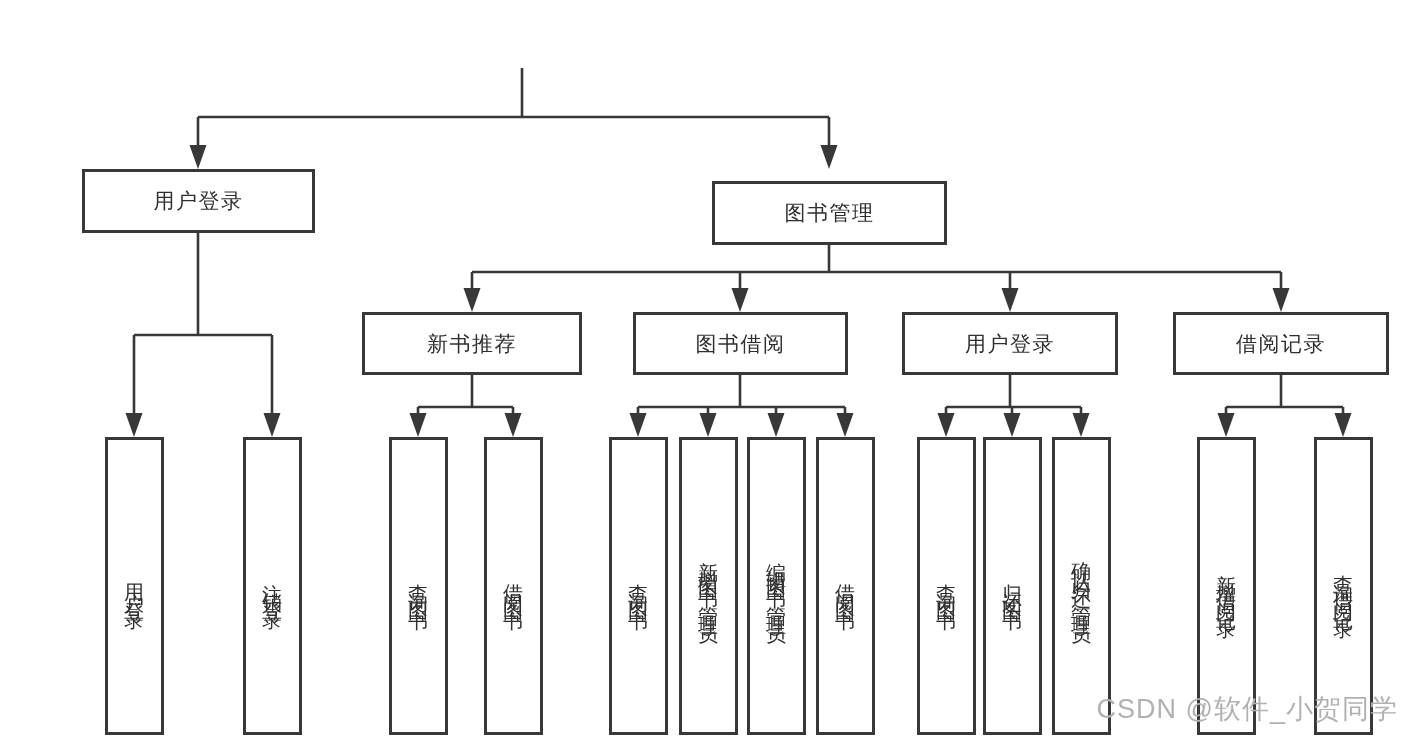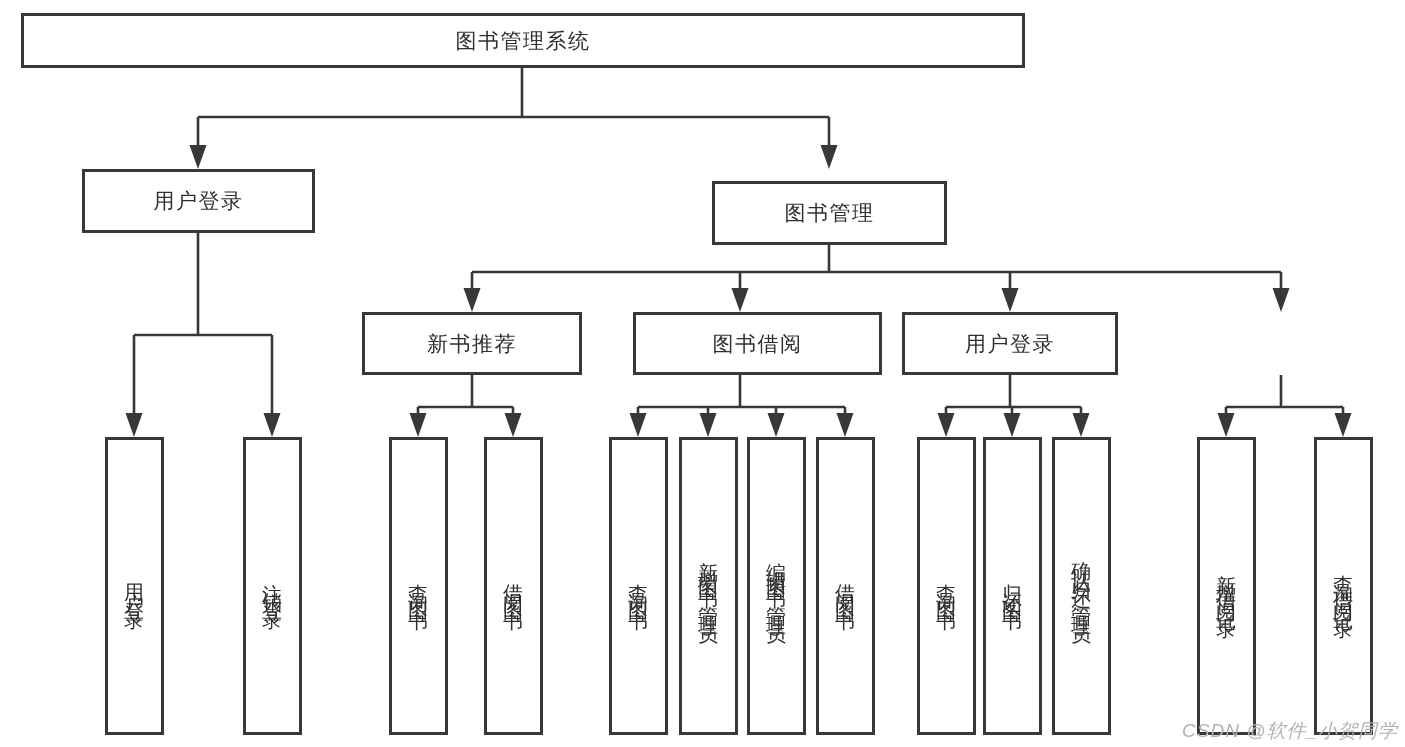--- a/index.html
+++ b/index.html
@@ -109,9 +109,6 @@
       </g>
   </svg>
 
-  <div class="node hnode" style="left:21px; top:13px; width:1004px; height:55px;">
-    <span>图书管理系统</span>
-  </div>
 
   <div class="node hnode" style="left:82px; top:169px; width:233px; height:64px;">
     <span>用户登录</span>

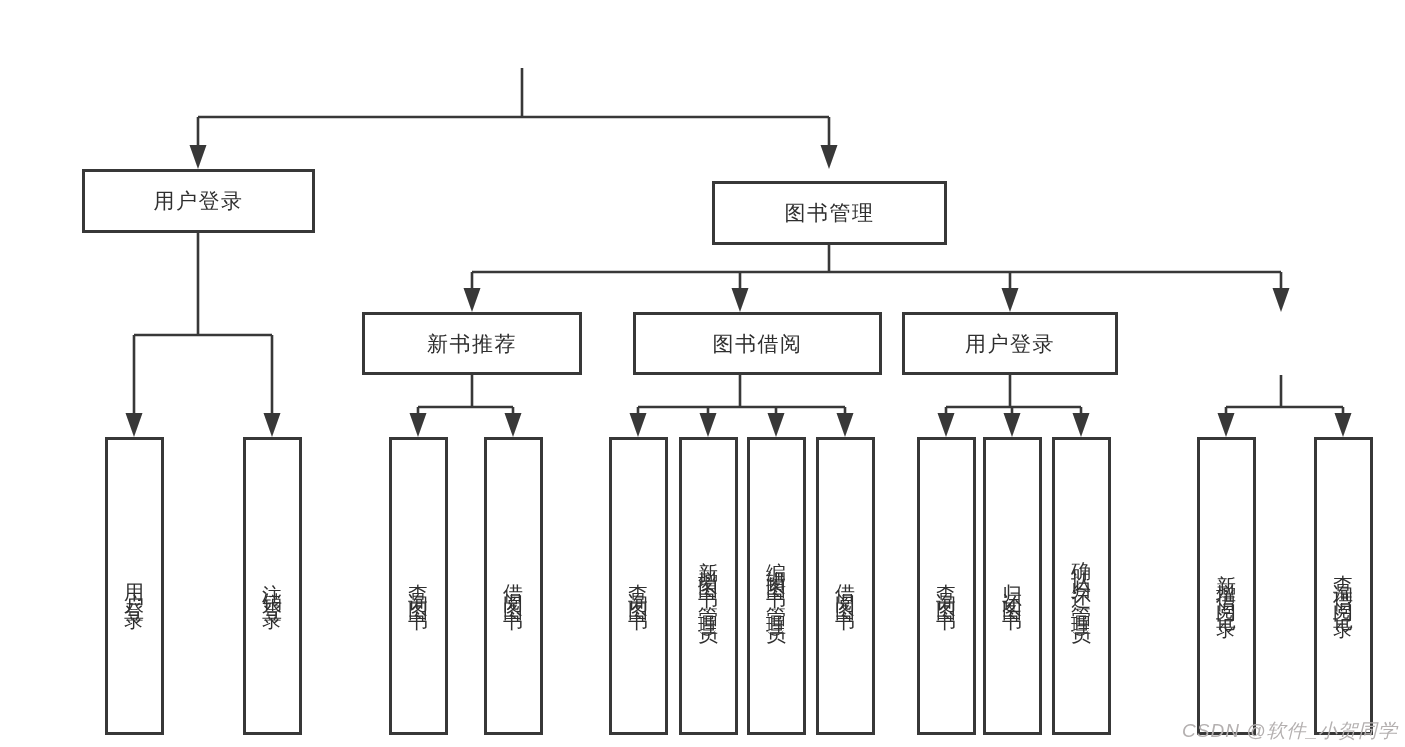--- a/index.html
+++ b/index.html
@@ -120,7 +120,7 @@
   <div class="node hnode" style="left:362px; top:312px; width:220px; height:63px;justify-content:center;">
     <span>新书推荐</span>
   </div>
-  <div class="node hnode" style="left:633px; top:312px; width:249px; height:63px;">
+  <div class="node hnode" style="left:633px; top:312px; width:215px; height:63px;">
     <span>图书借阅</span>
   </div>
   <div class="node hnode" style="left:902px; top:312px; width:216px; height:63px;">

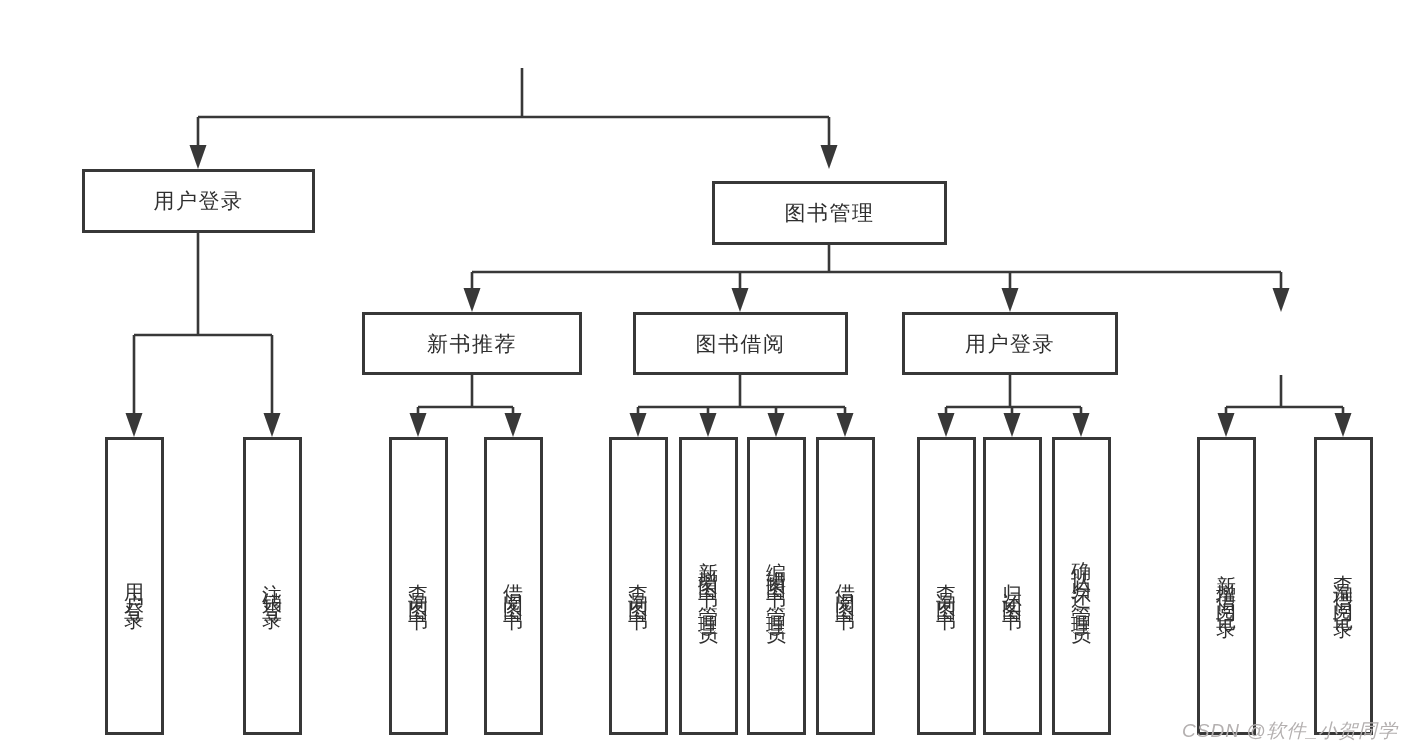--- a/index.html
+++ b/index.html
@@ -126,6 +126,9 @@
   <div class="node hnode" style="left:902px; top:312px; width:216px; height:63px;">
     <span>用户登录</span>
   </div>
+  <div class="node hnode" style="left:1173px; top:312px; width:216px; height:63px;">
+    <span>借阅记录</span>
+  </div>
 
   <div class="node vnode" style="left:105px; top:437px; width:59px; height:298px;">
     <span>用户登录</span>

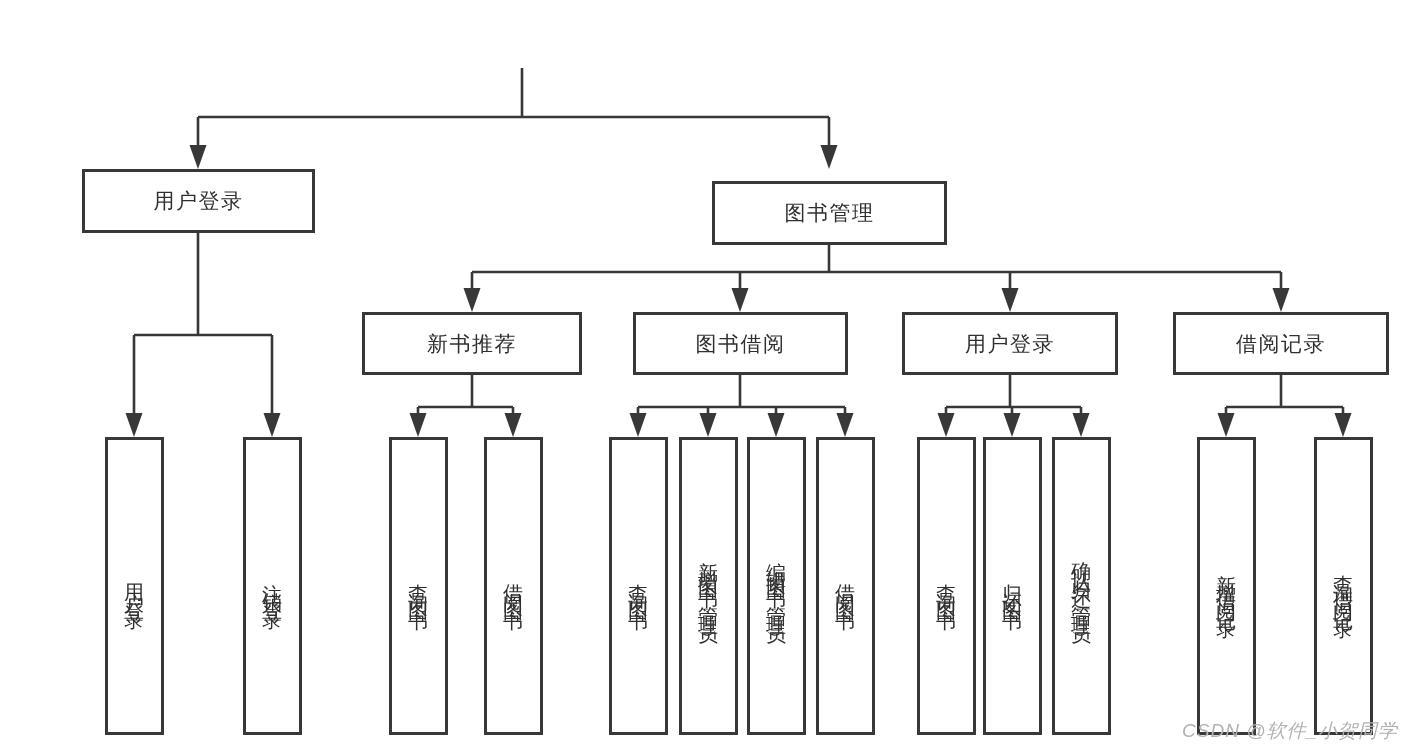--- a/index.html
+++ b/index.html
@@ -46,12 +46,11 @@
   }
   .watermark {
     position: absolute;
-    right: 7px; bottom: 3px;
+    right: 7px; bottom: 20px;
     z-index: 3;
-    font-size: 19px;
+    font-size: 27px;
     letter-spacing: 1px;
     color: var(--watermark, #b4b0b0);
-    font-style: italic;
   }
 </style>
 </head>

